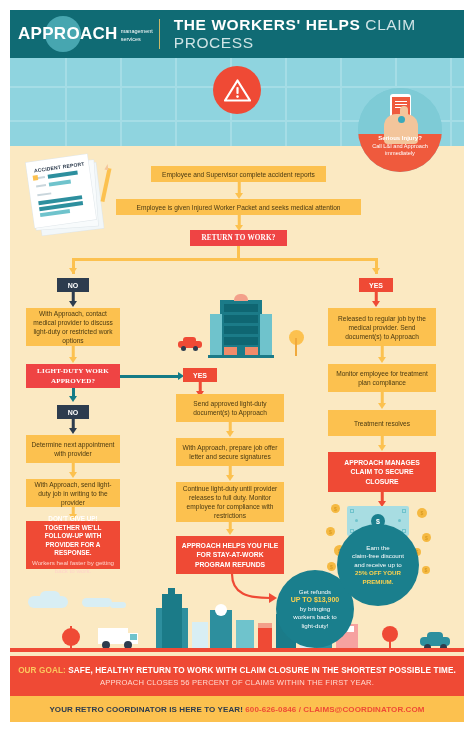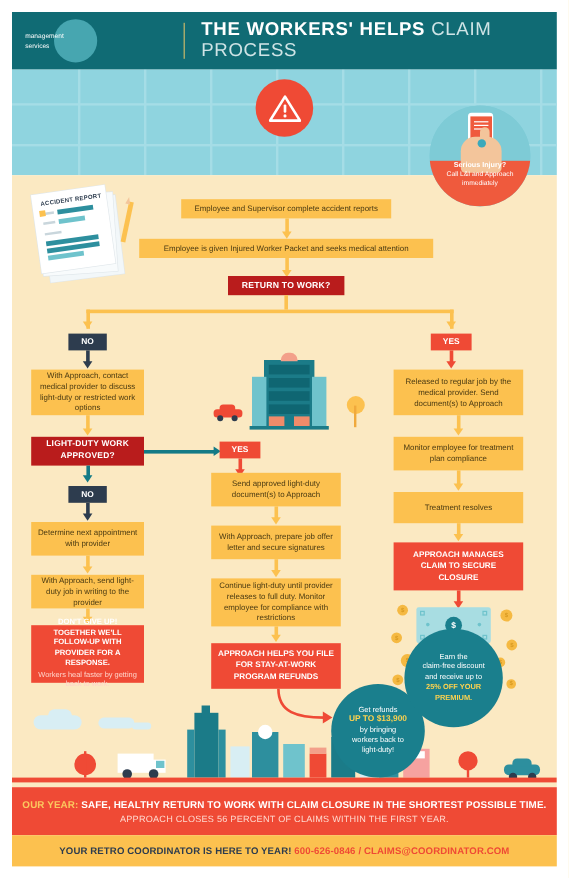--- a/index.html
+++ b/index.html
@@ -149,6 +149,7 @@
   <div class="header">
     <div class="logo-wrap">
       <div class="logo-circle"></div>
+      <div class="logo-text">APPROACH</div>
       <div>
         <div class="logo-sub">management</div>
         <div class="logo-sub">services</div>

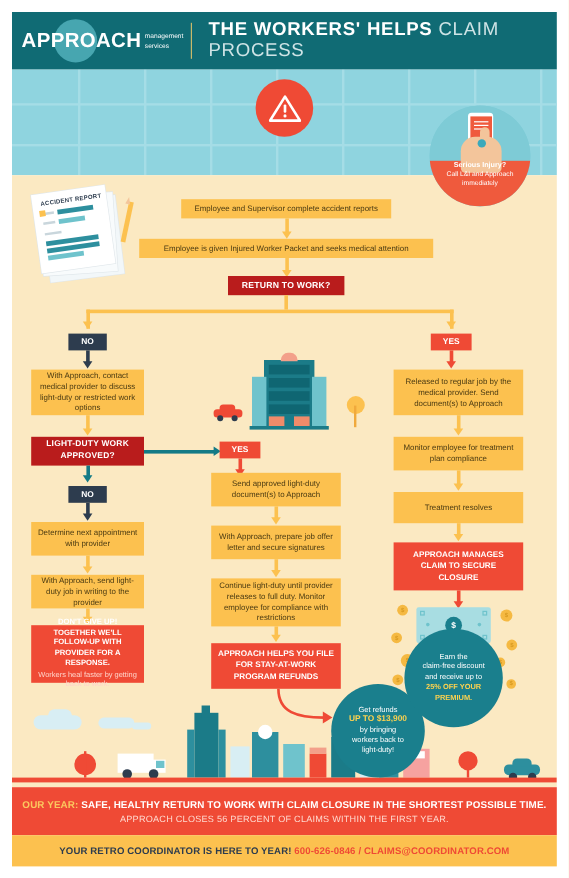--- a/index.html
+++ b/index.html
@@ -69,7 +69,7 @@
   
   .box { position: absolute; display: flex; align-items: center; justify-content: center; text-align: center; }
   .b-amber { background: #fcc14f; color: #4a3a12; }
-  .b-teal { background: #b91c1c; color: #fff; font-weight: bold; letter-spacing: .2px; }
+  .b-teal { background: #ef4444; color: #fff; font-weight: bold; letter-spacing: .2px; font-family: Liberation Serif, serif; }
   .b-red { background: #ef4a35; color: #fff; font-weight: bold; }
   .b-navy { background: #2d3c4e; color: #fff; font-weight: bold; }
   .b-redsm { background: #ef4a35; color: #fff; font-weight: bold; }

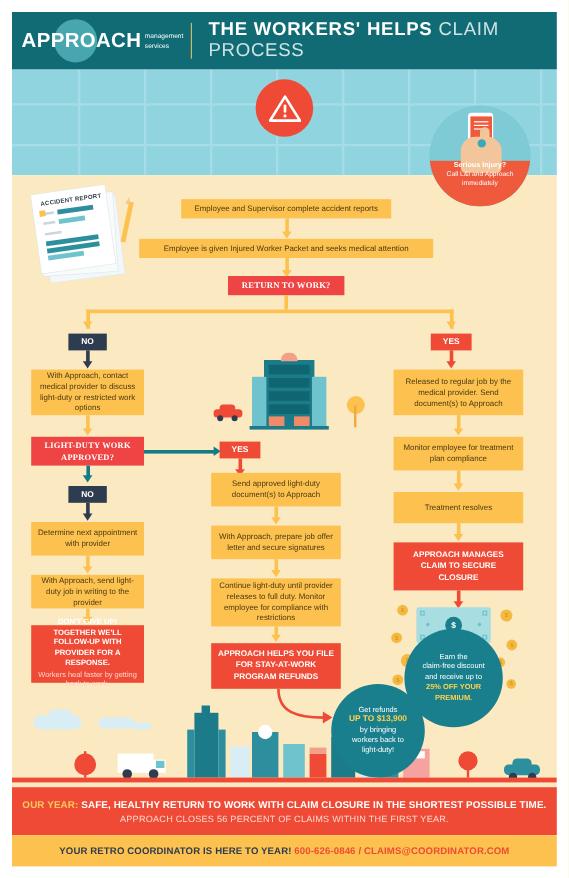--- a/index.html
+++ b/index.html
@@ -501,7 +501,7 @@
 
   <div class="foot-red">
     <div class="l1">
-      <span class="goal">OUR YEAR:</span>
+      <span class="goal">OUR GOAL:</span>
       <span>SAFE, HEALTHY RETURN TO WORK WITH CLAIM CLOSURE IN THE SHORTEST POSSIBLE TIME.</span>
     </div>
     <div class="l2">APPROACH CLOSES 56 PERCENT OF CLAIMS WITHIN THE FIRST YEAR.</div>

